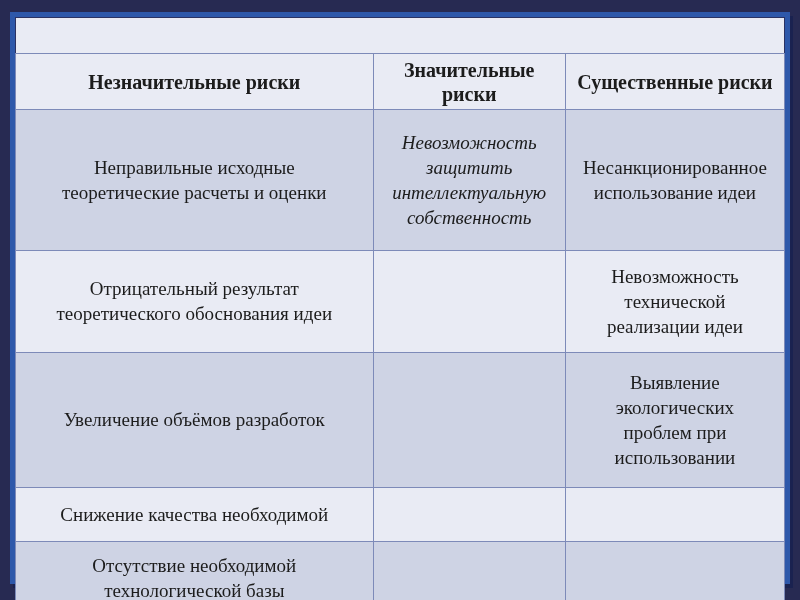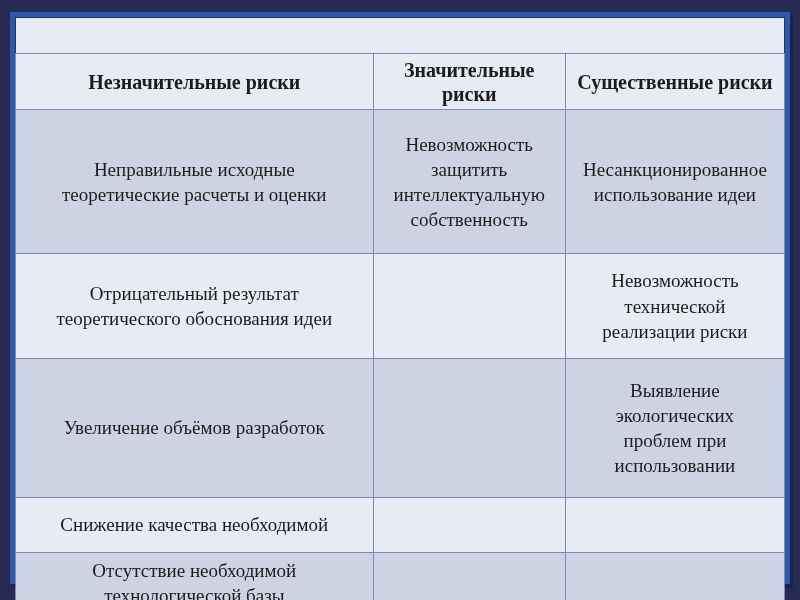--- a/index.html
+++ b/index.html
@@ -70,7 +70,7 @@
     font-weight: normal;
   }
   td.col0 { padding: 4px 30px; }
-  td.col1 { padding: 2px 4px; }
+  td.col1 { padding: 2px 4px; font-style: italic; }
   td.col2 { padding: 2px 16px; }
   tr.band-dark td  { background: var(--row-bg-dark); }
   tr.band-light td { background: var(--row-bg-light); }

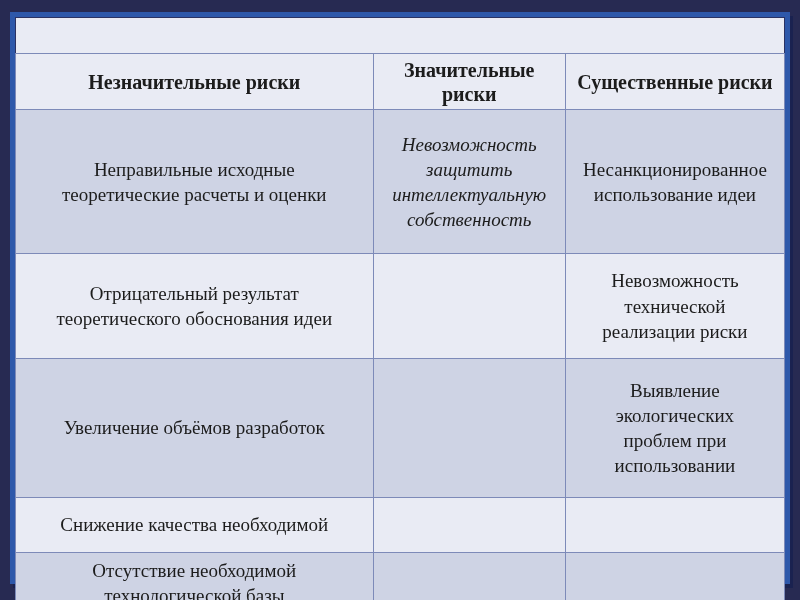--- a/index.html
+++ b/index.html
@@ -69,7 +69,7 @@
     line-height: 1.32;
     font-weight: normal;
   }
-  td.col0 { padding: 4px 30px; }
+  td.col0 { padding: 10px 30px; }
   td.col1 { padding: 2px 4px; font-style: italic; }
   td.col2 { padding: 2px 16px; }
   tr.band-dark td  { background: var(--row-bg-dark); }

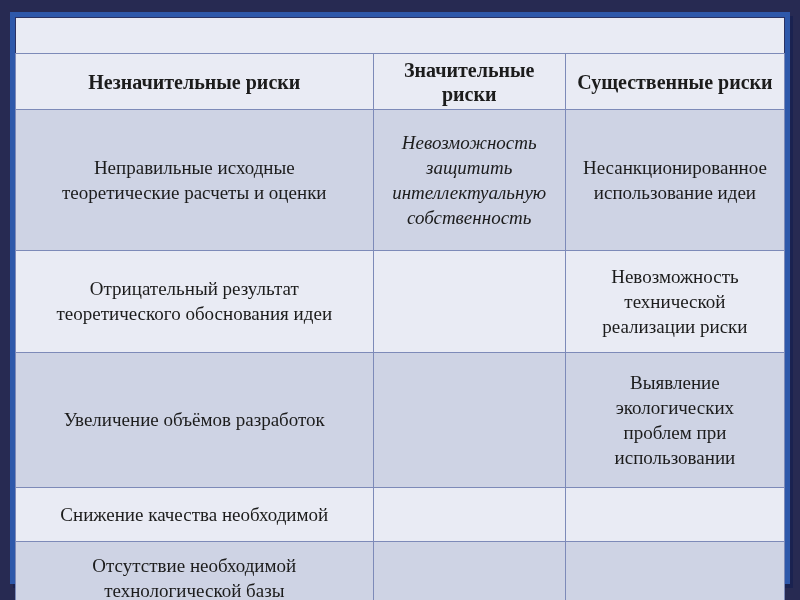--- a/index.html
+++ b/index.html
@@ -109,7 +109,7 @@
         <tr class="r1 band-light">
           <td class="col0">Отрицательный результат теоретического обоснования идеи</td>
           <td class="col1"></td>
-          <td class="col2">Невозможность технической реализации риски</td>
+          <td class="col2">Невозможность технической реализации идеи</td>
         </tr>
         <tr class="r2 band-dark">
           <td class="col0">Увеличение объёмов разработок</td>

